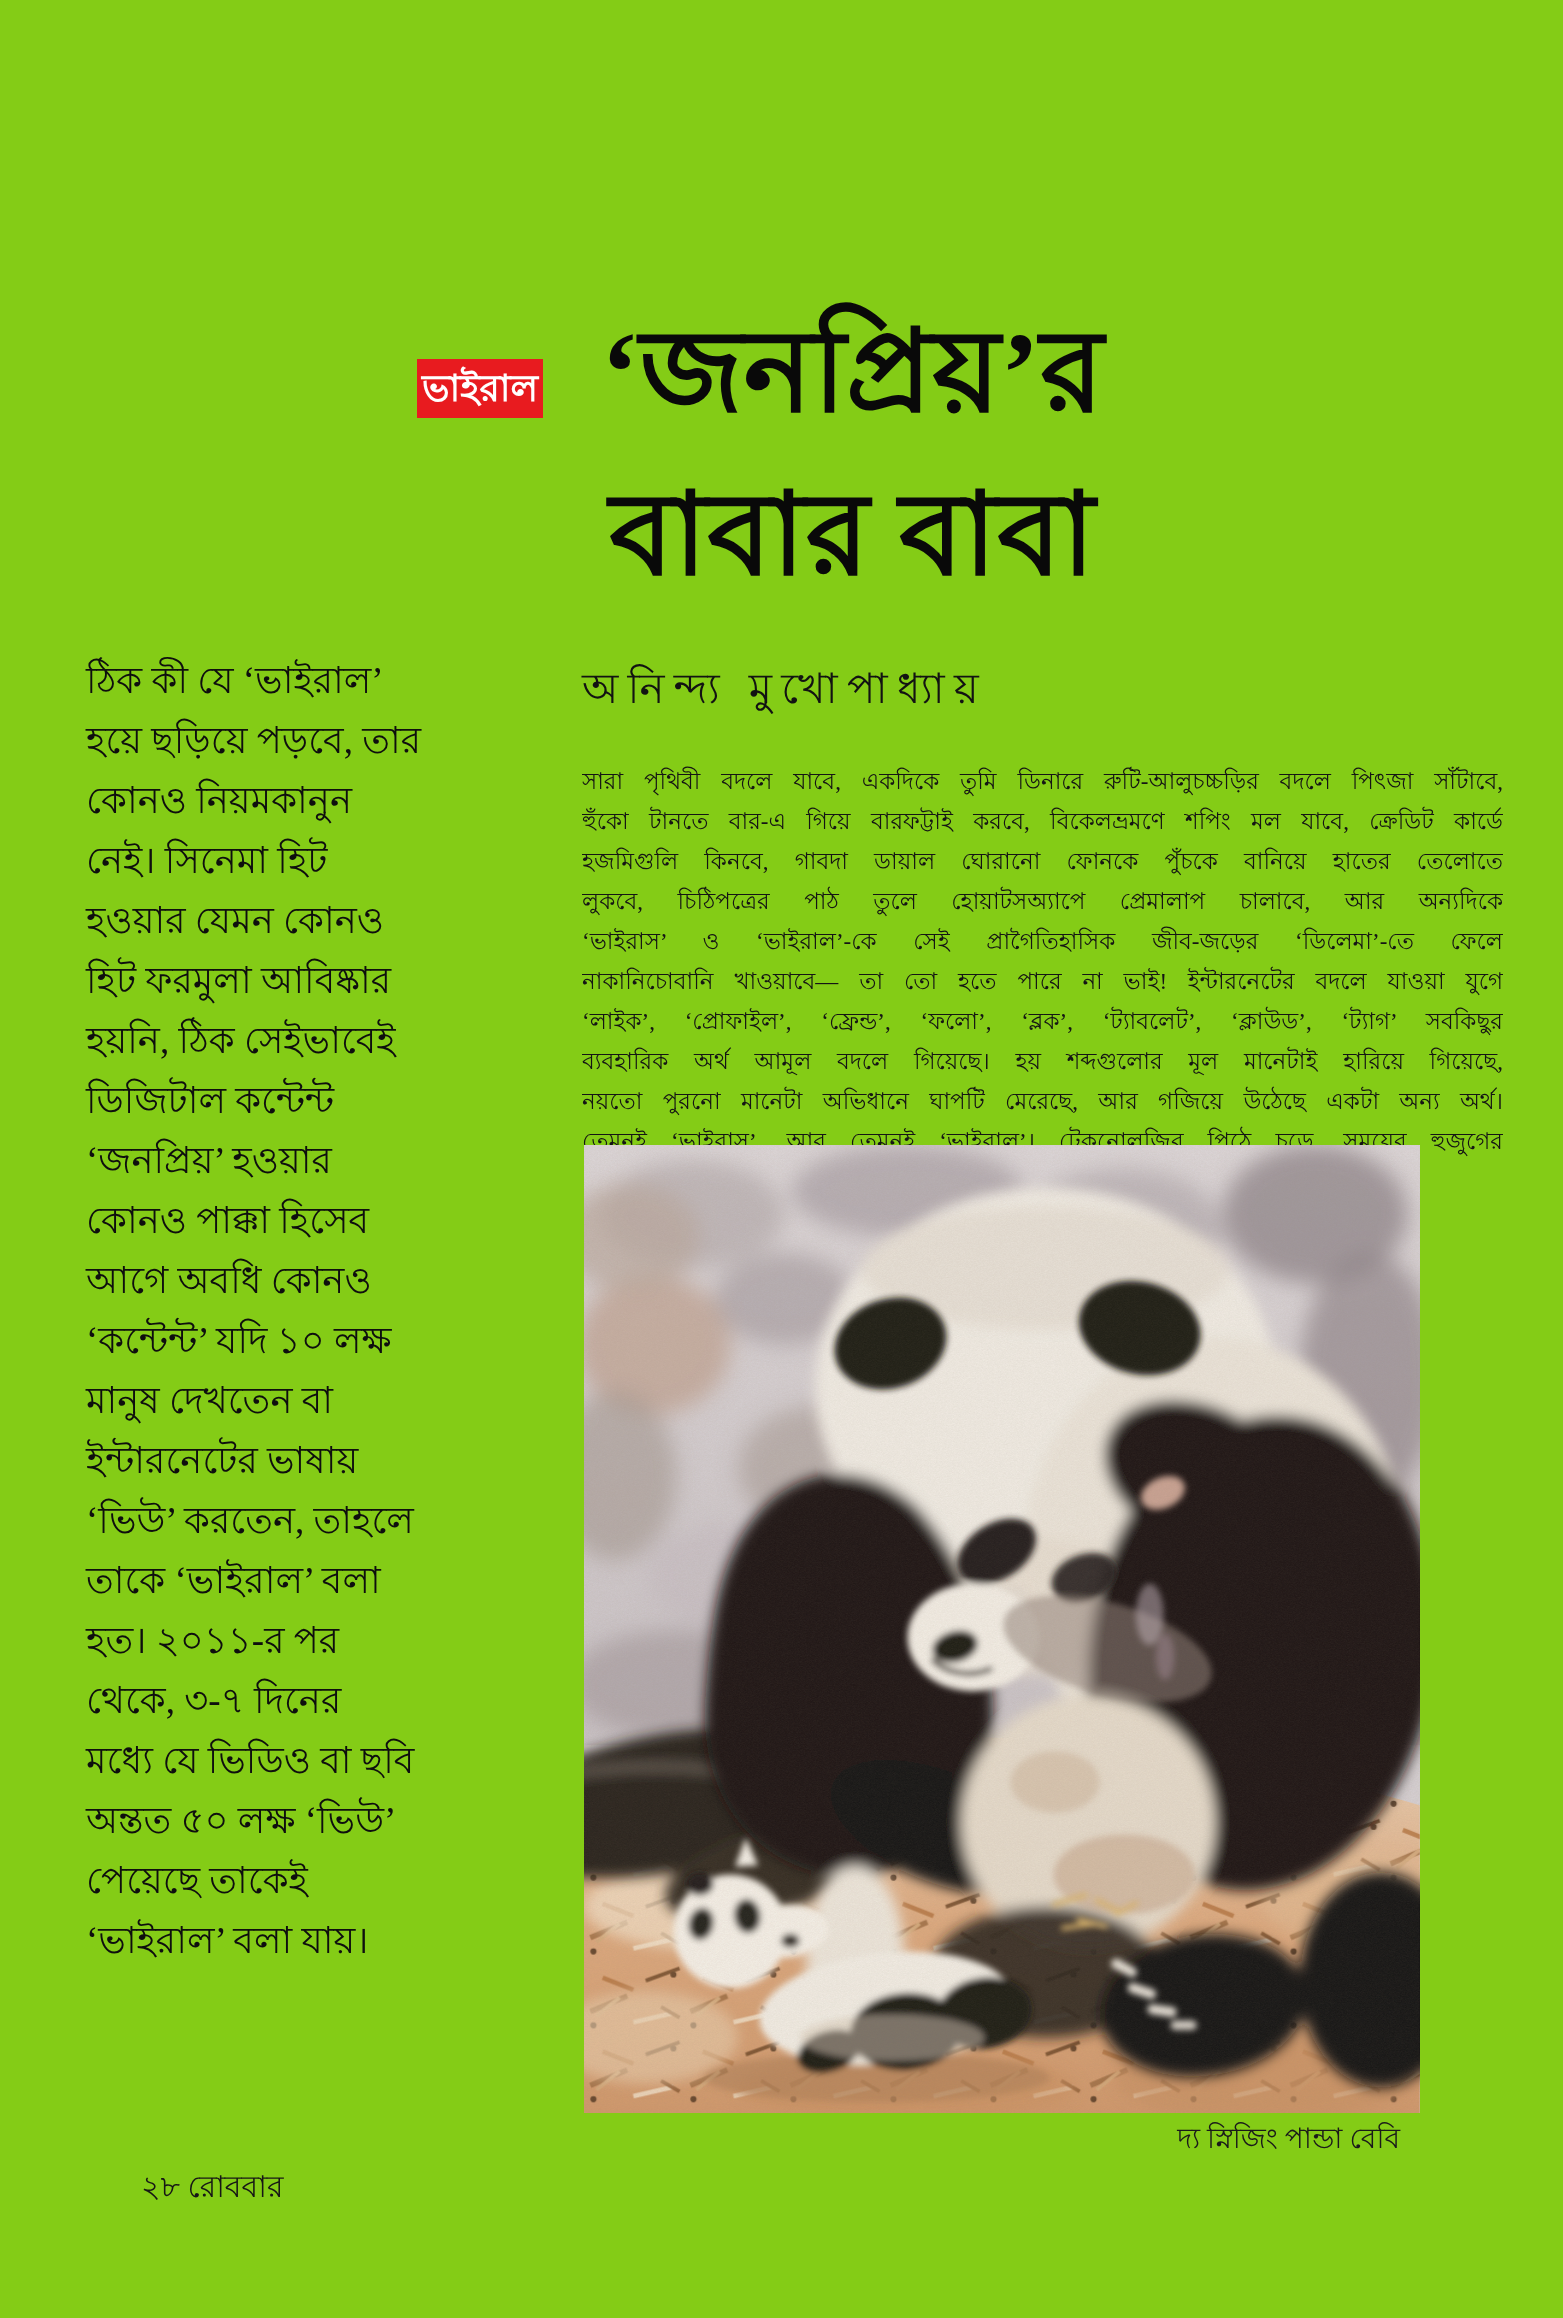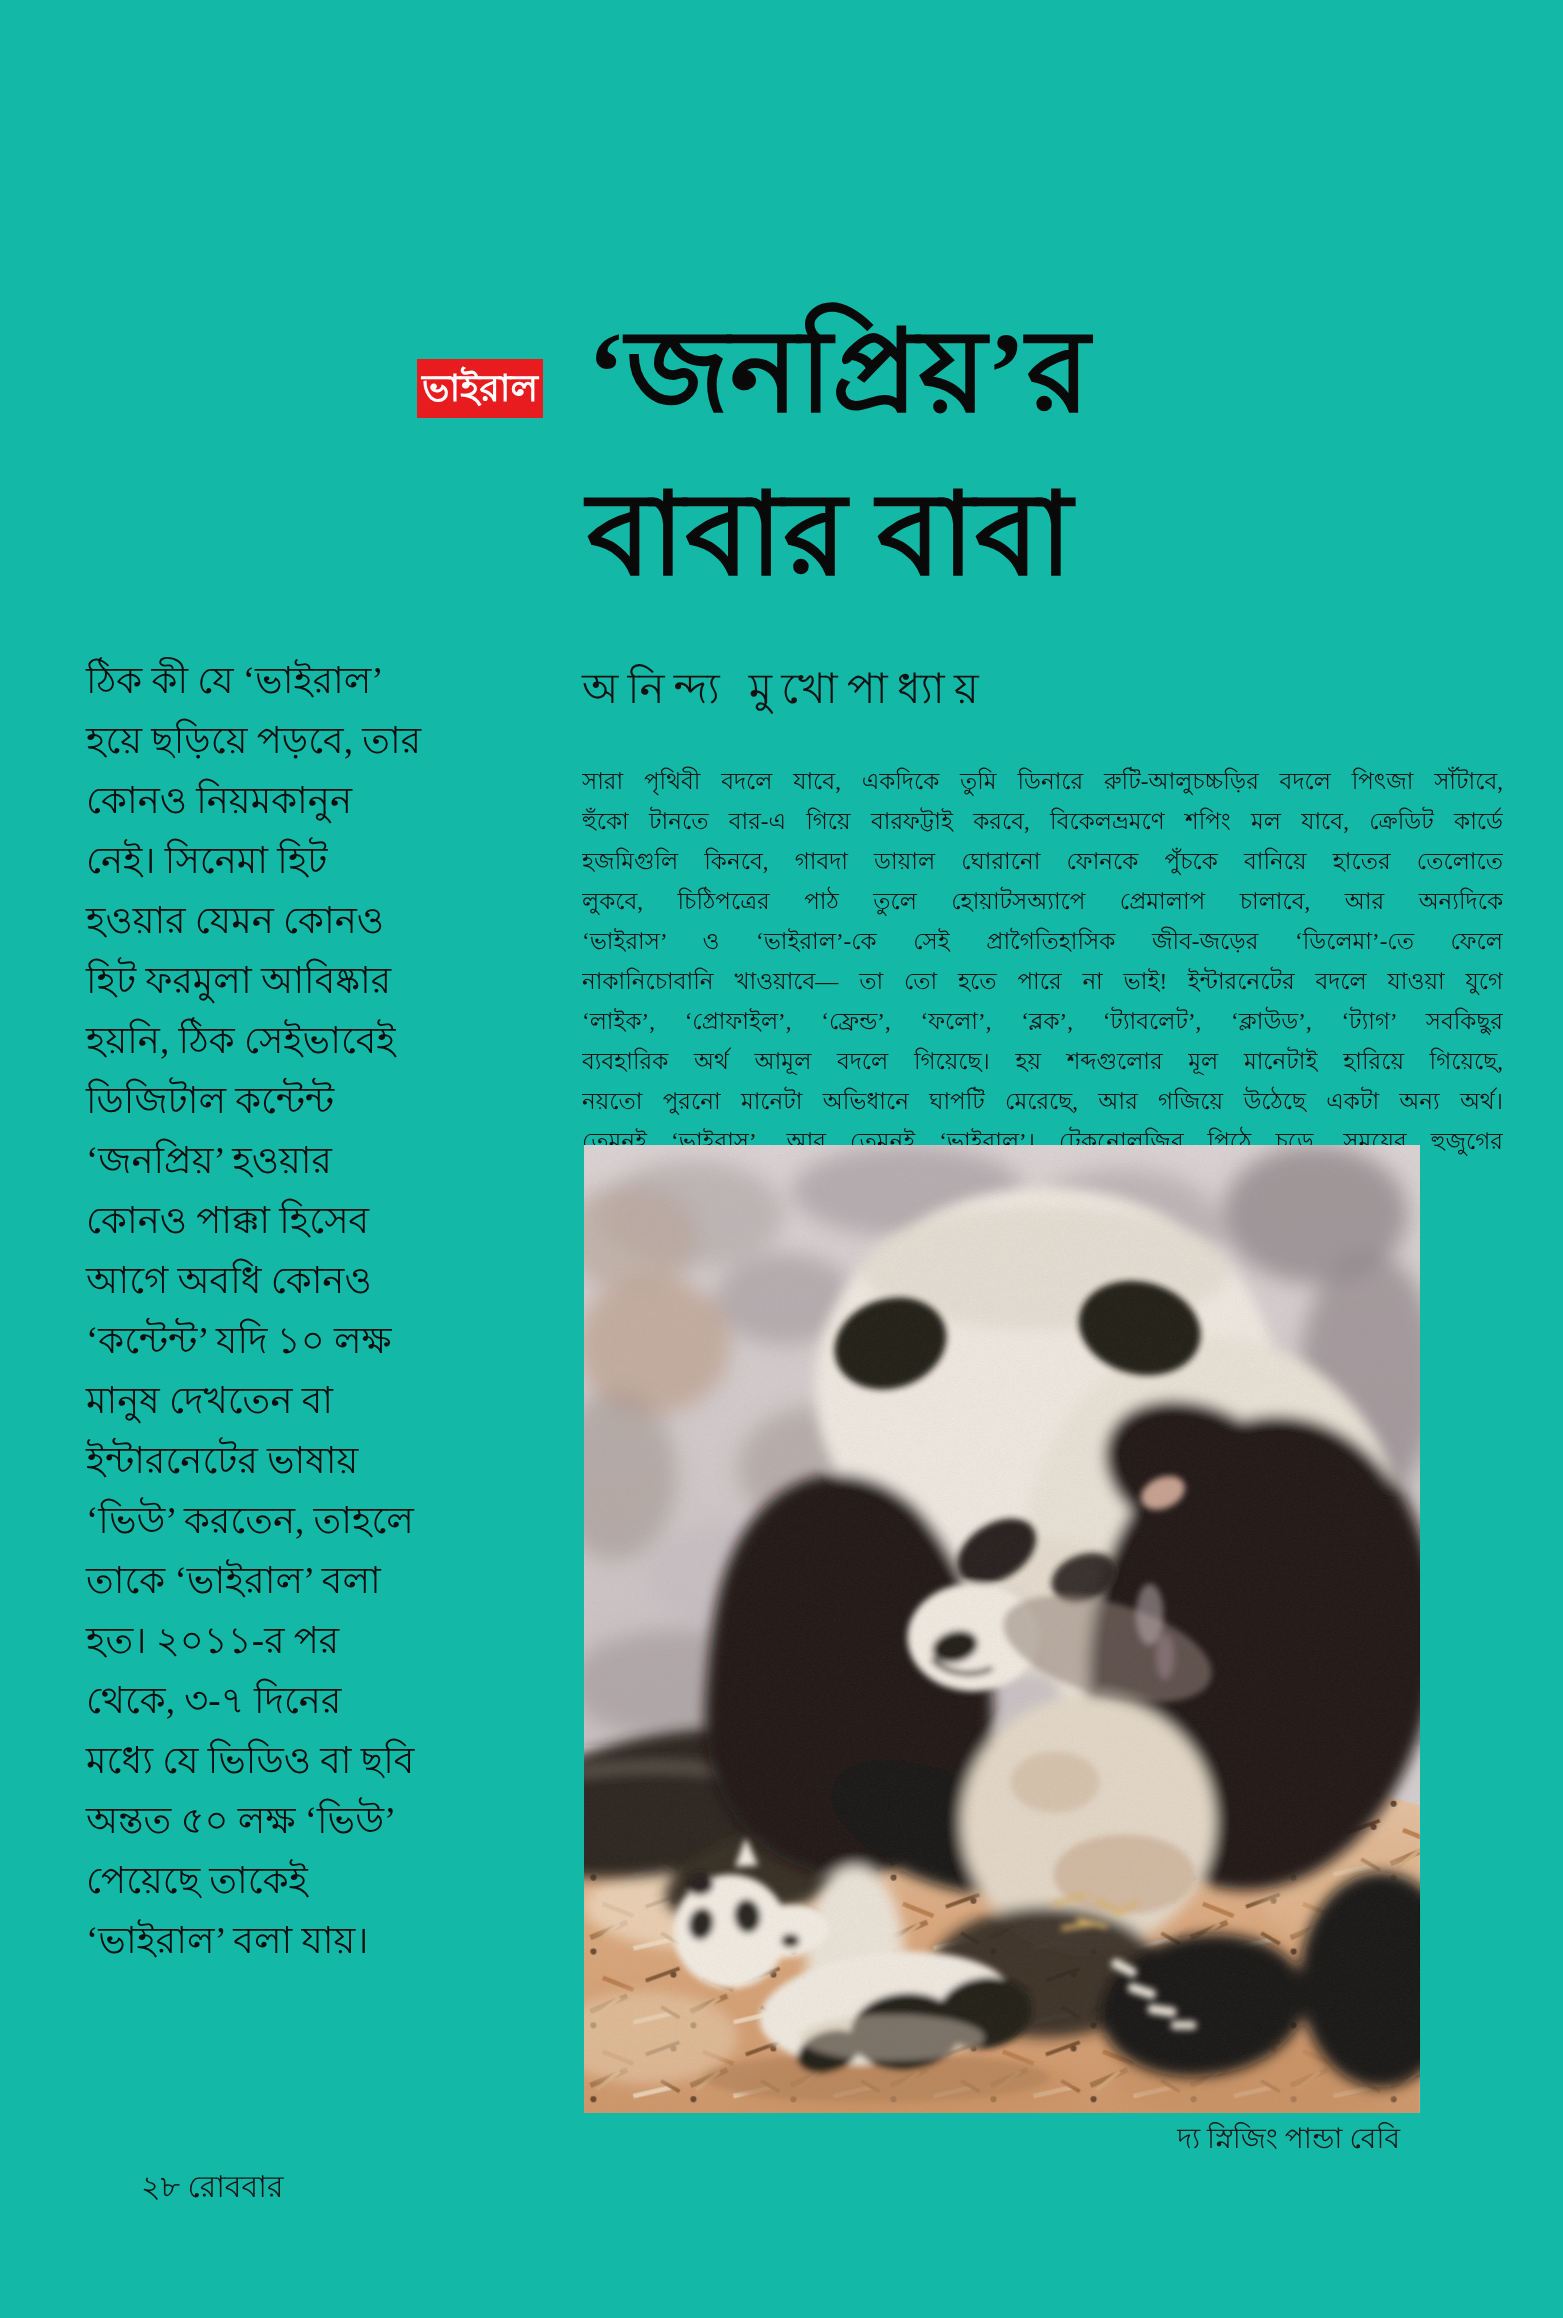--- a/index.html
+++ b/index.html
@@ -6,7 +6,7 @@
   .page{
     position:relative;
     width:1563px;height:2319px;
-    background:#14b8a6;
+    background:#84cc16;
     font-family:"Liberation Serif","DejaVu Serif",serif;
     color:#0d0d0d;
     overflow:hidden;

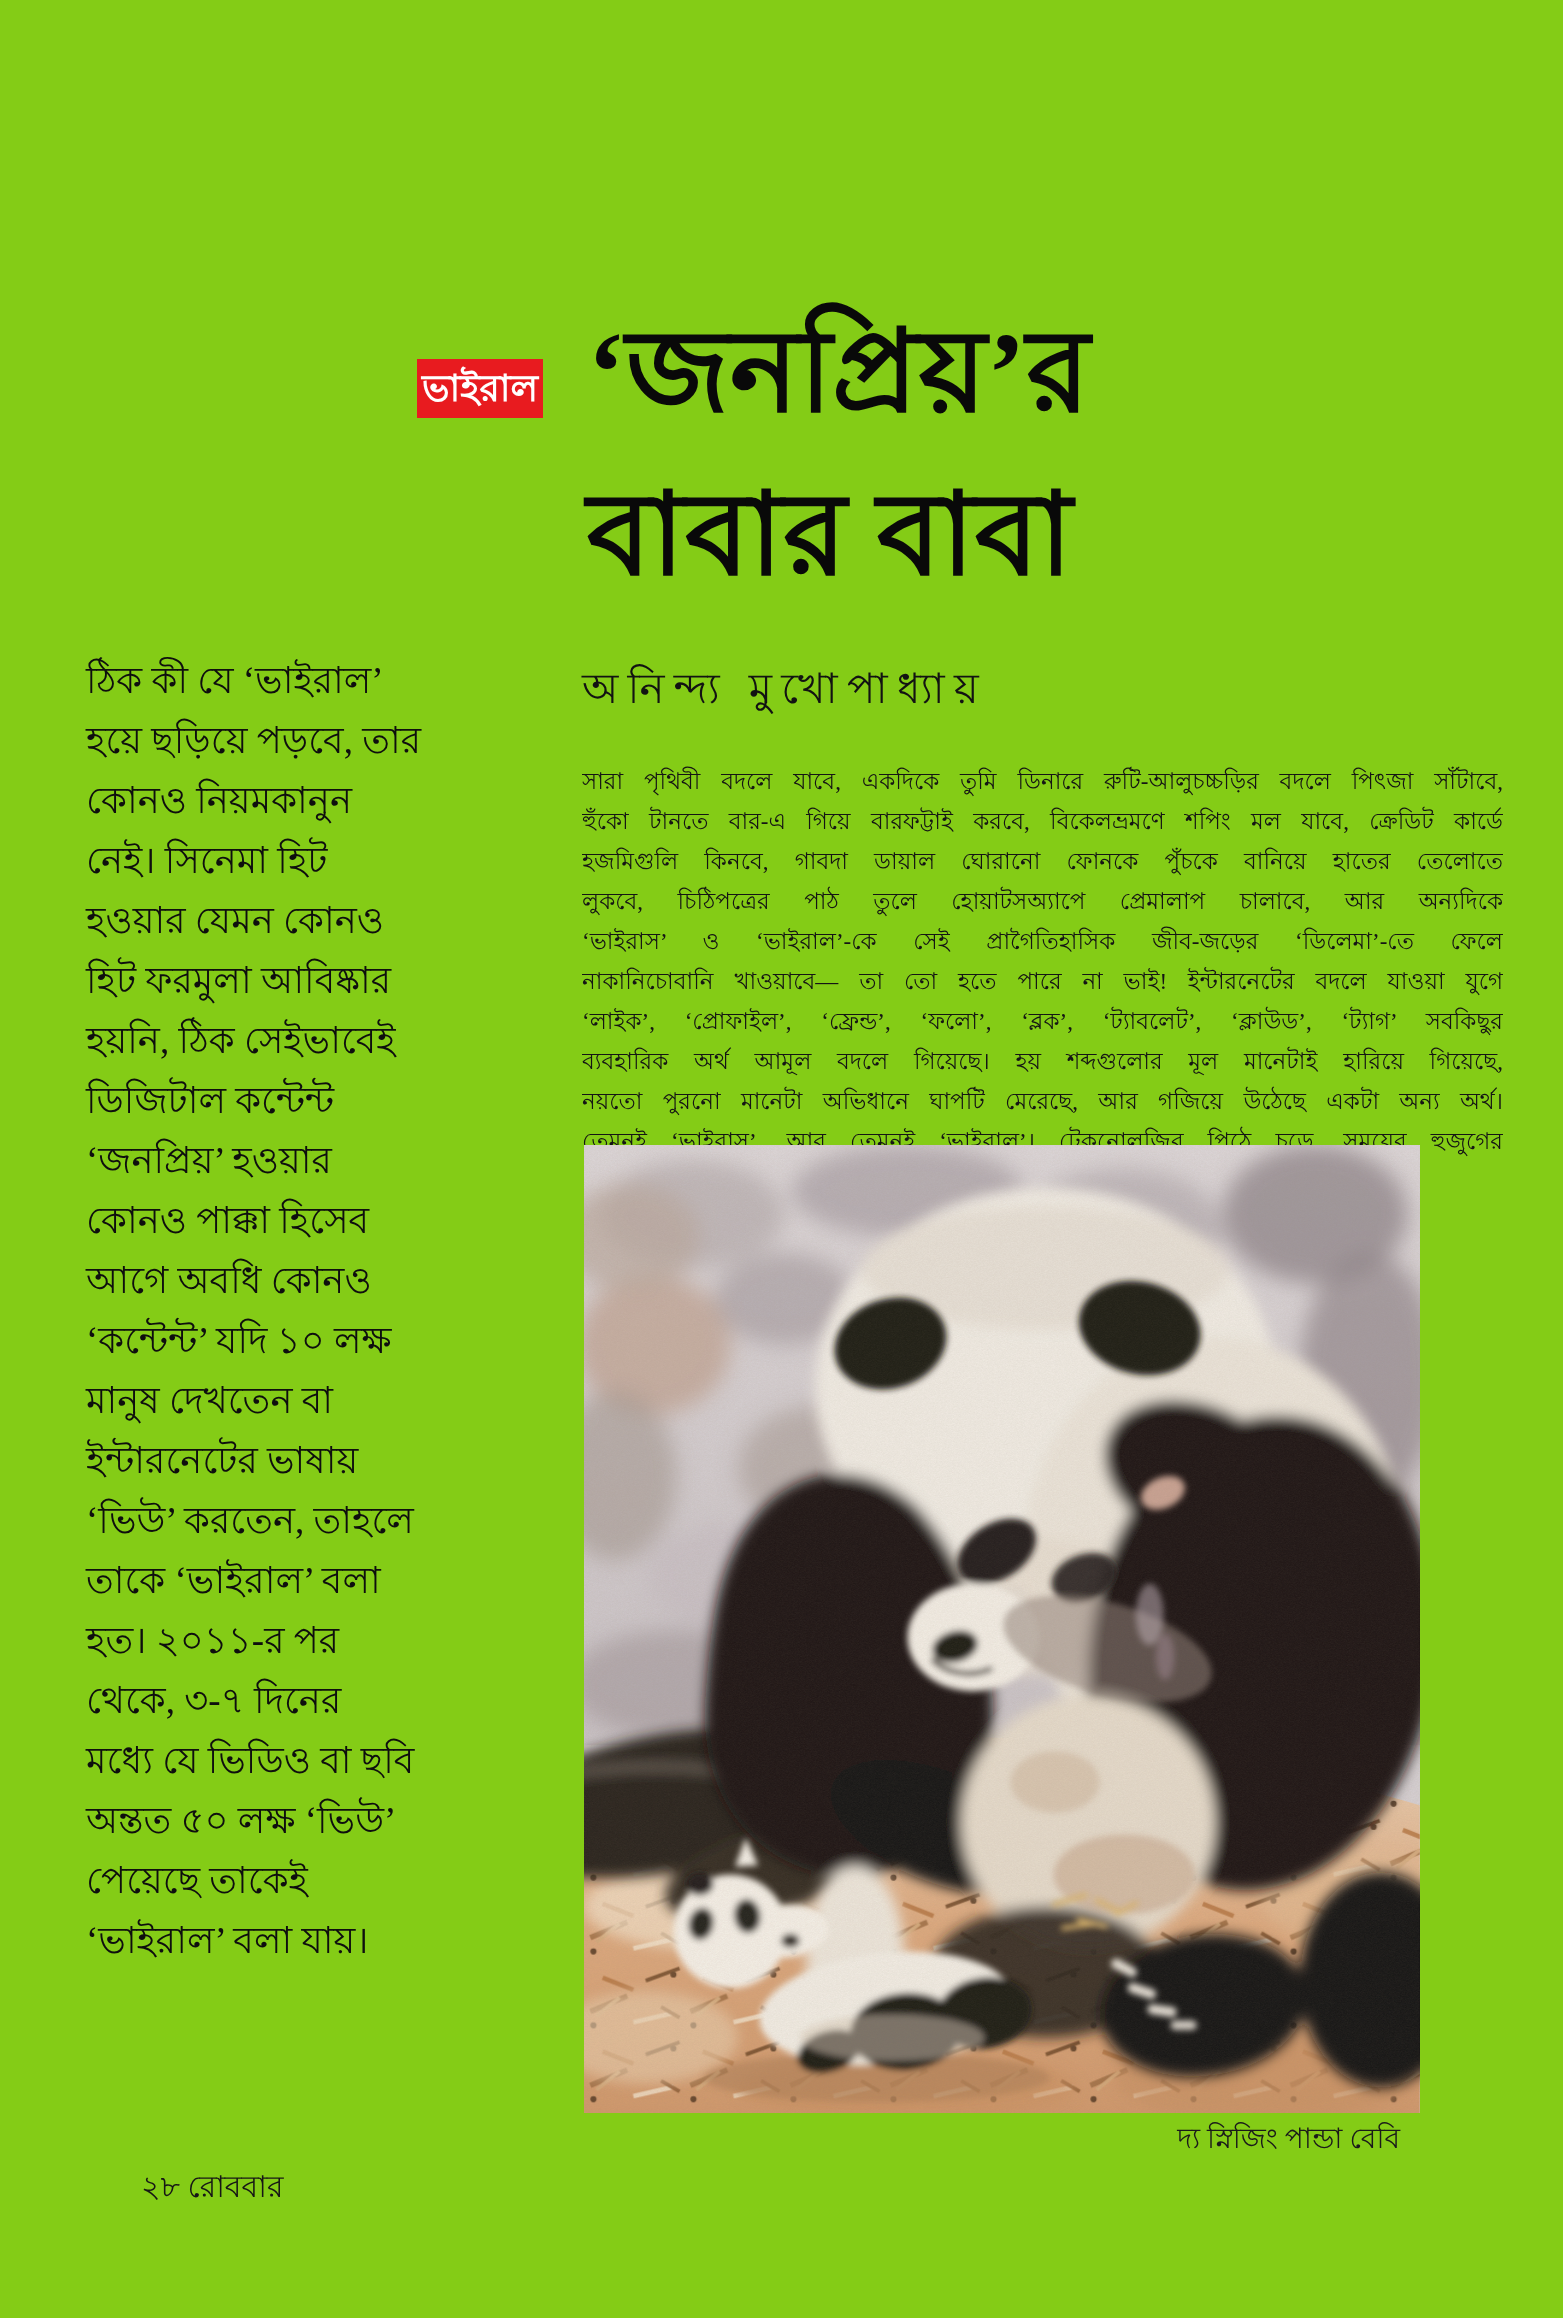--- a/index.html
+++ b/index.html
@@ -20,7 +20,7 @@
   .headline{
     left:587px;top:291px;width:531px;
     font-weight:bold;font-size:115px;line-height:163px;
-    text-align:left;letter-spacing:0.8px;color:#090909;
+    text-align:center;letter-spacing:0.8px;color:#090909;
   }
   .byline{
     left:582px;top:656px;width:924px;

